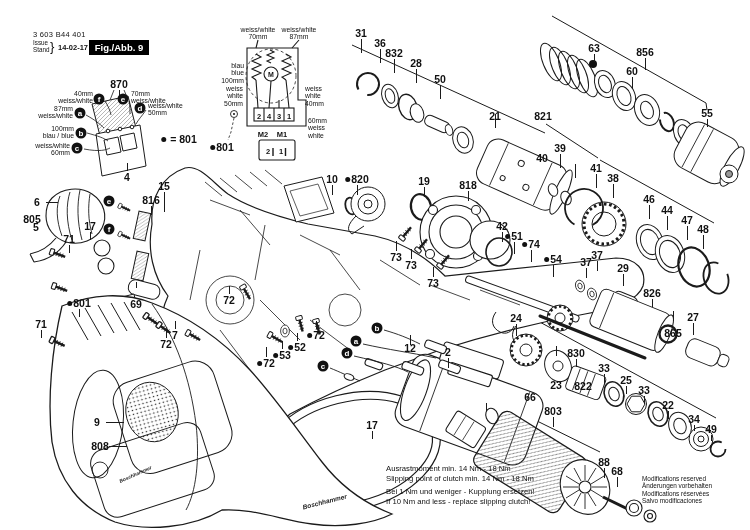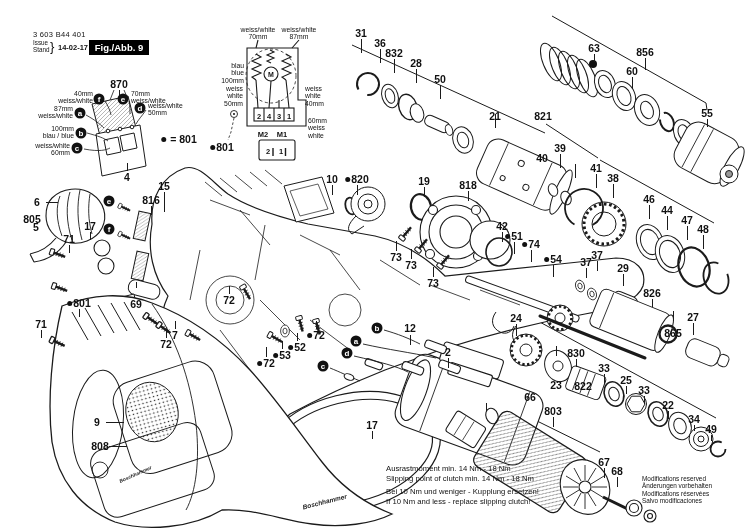--- a/index.html
+++ b/index.html
@@ -497,7 +497,7 @@
       <div class="ldr" style="left: 282px; top: 341px; width: 1px; height: 8px;"></div>
       <div class="pn" style="left: 266px; top: 363px;"><span class="bdot"></span>72</div>
       <div class="ldr" style="left: 266px; top: 347px; width: 1px; height: 10px;"></div>
-      <div class="pn" style="left: 410px; top: 328px;">12</div>
+      <div class="pn" style="left: 410px; top: 348px;">12</div>
       <div class="ldr" style="left: 410px; top: 335px; width: 1px; height: 10px;"></div>
       <div class="pn" style="left: 448px; top: 352px;">2</div>
       <div class="ldr" style="left: 448px; top: 358px; width: 1px; height: 10px;"></div>

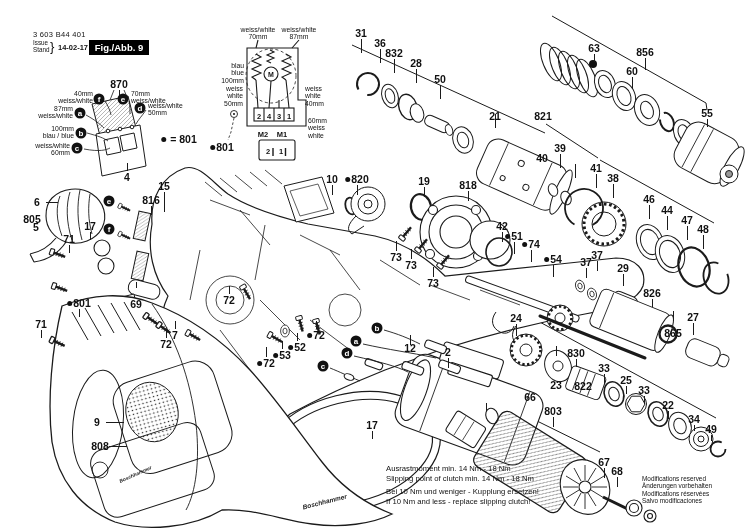--- a/index.html
+++ b/index.html
@@ -526,7 +526,7 @@
       <div class="ldr" style="left: 486px; top: 403px; width: 1px; height: 8px;"></div>
       <div class="pn" style="left: 553px; top: 411px;">803</div>
       <div class="ldr" style="left: 553px; top: 417px; width: 1px; height: 10px;"></div>
-      <div class="pn" style="left: 604px; top: 462px;">67</div>
+      <div class="pn" style="left: 604px; top: 462px;">88</div>
       <div class="ldr" style="left: 604px; top: 468px; width: 1px; height: 10px;"></div>
       <div class="pn" style="left: 617px; top: 471px;">68</div>
       <div class="ldr" style="left: 617px; top: 477px; width: 1px; height: 10px;"></div>

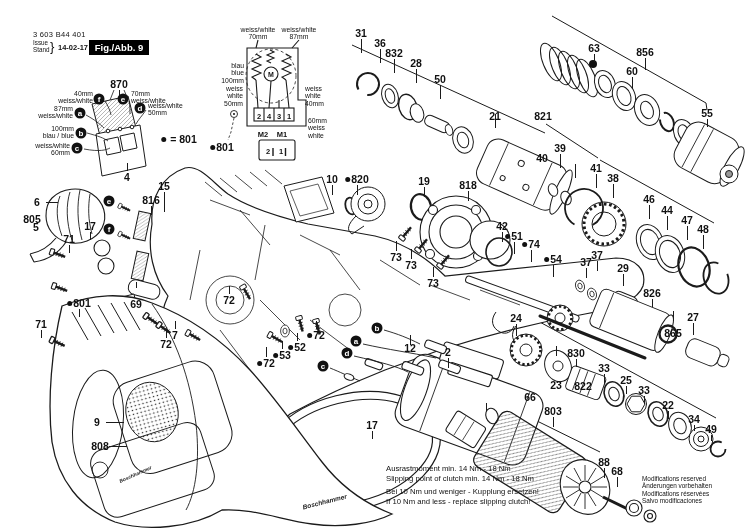--- a/index.html
+++ b/index.html
@@ -369,7 +369,7 @@
   <div class="tb" id="technote">
       <div>Ausrastmoment min. 14 Nm - 18 Nm</div>
       <div>Slipping point of clutch min. 14 Nm - 18 Nm</div>
-      <div class="gap">Bei 10 Nm und weniger - Kupplung ersetzen!</div>
+      <div class="gap">Bei 1 Nm und weniger - Kupplung ersetzen!</div>
       <div>If 10 Nm and less - replace slipping clutch!</div>
     </div>
 

